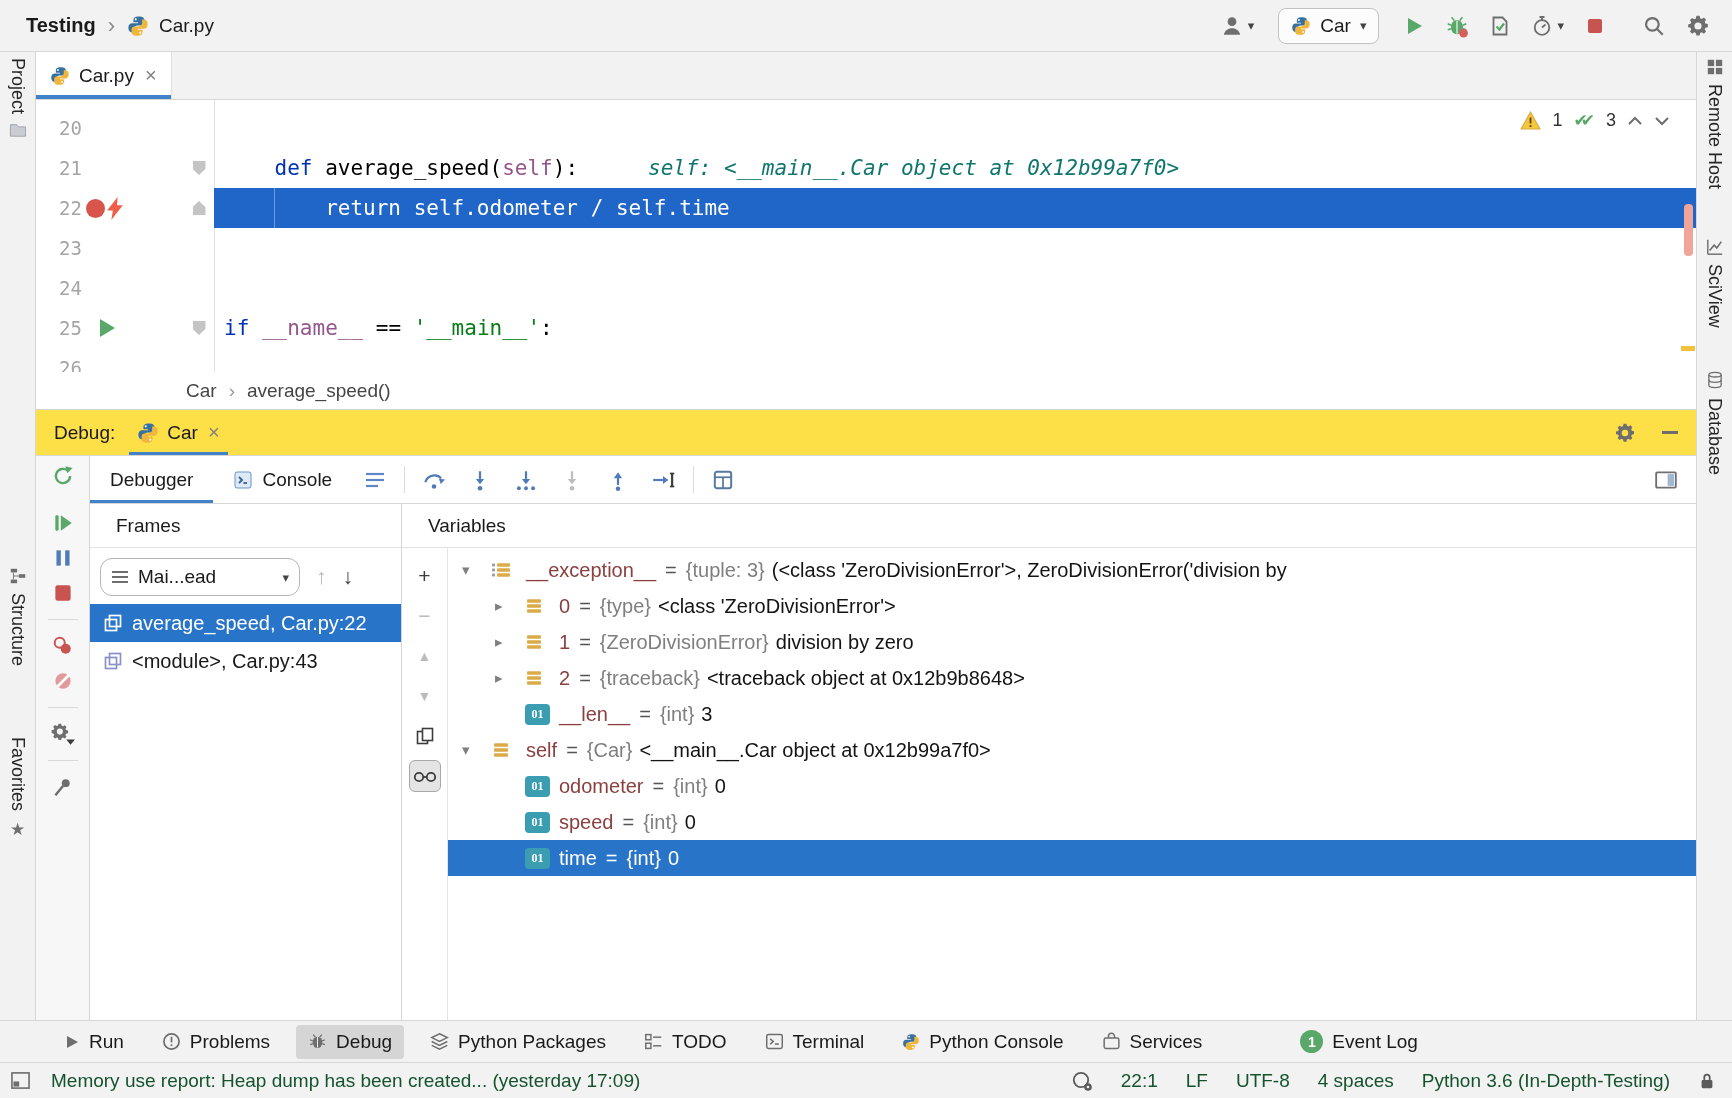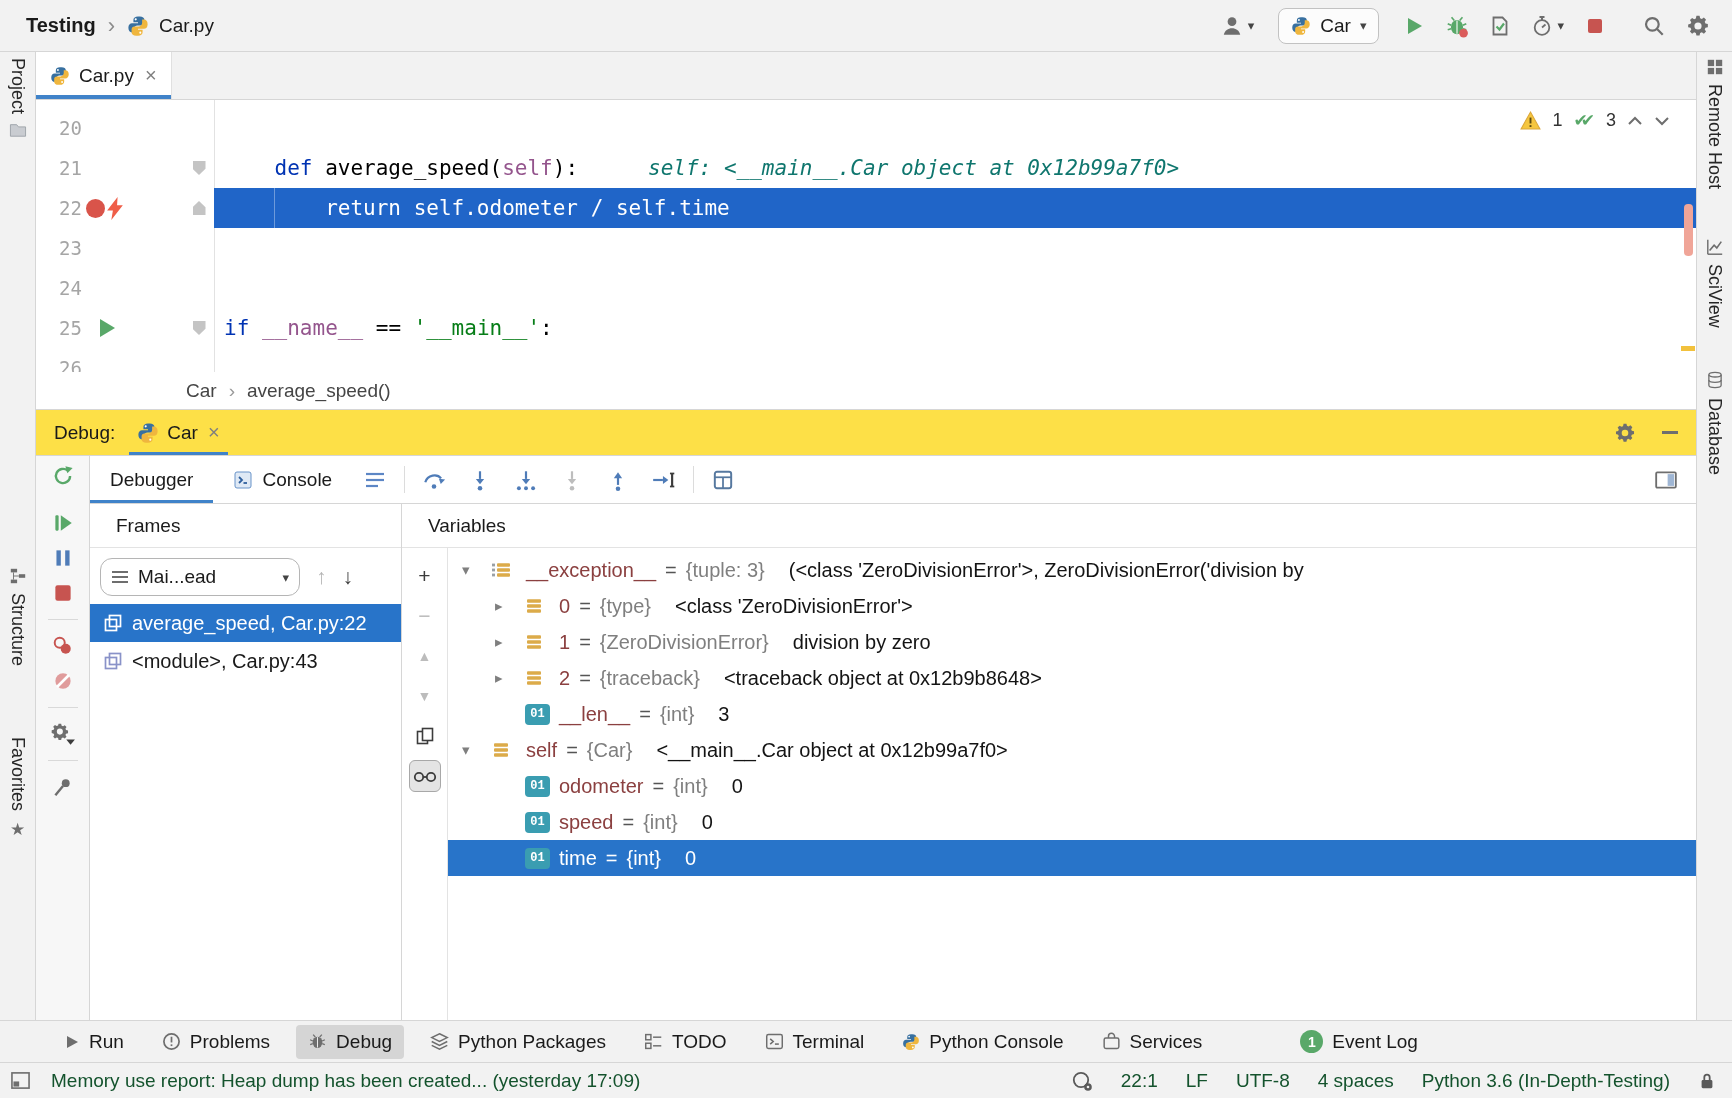--- a/index.html
+++ b/index.html
@@ -117,7 +117,7 @@
   .prim{min-width:25px;height:21px;border-radius:4px;background:#3a9db1;color:#fff;font-size:12px;font-weight:bold;display:flex;align-items:center;justify-content:center;font-family:Liberation Mono, monospace}
   .vname{color:#8b4040}
   .veq{color:#555;margin:0 9px}
-  .vtype{color:#7f7f7f;margin-right:24px}
+  .vtype{color:#7f7f7f;margin-right:7px}
   .vval{color:#141414}
   .trow.sel .vname,.trow.sel .veq,.trow.sel .vtype,.trow.sel .vval,.trow.sel .twisty{color:#fff}
 

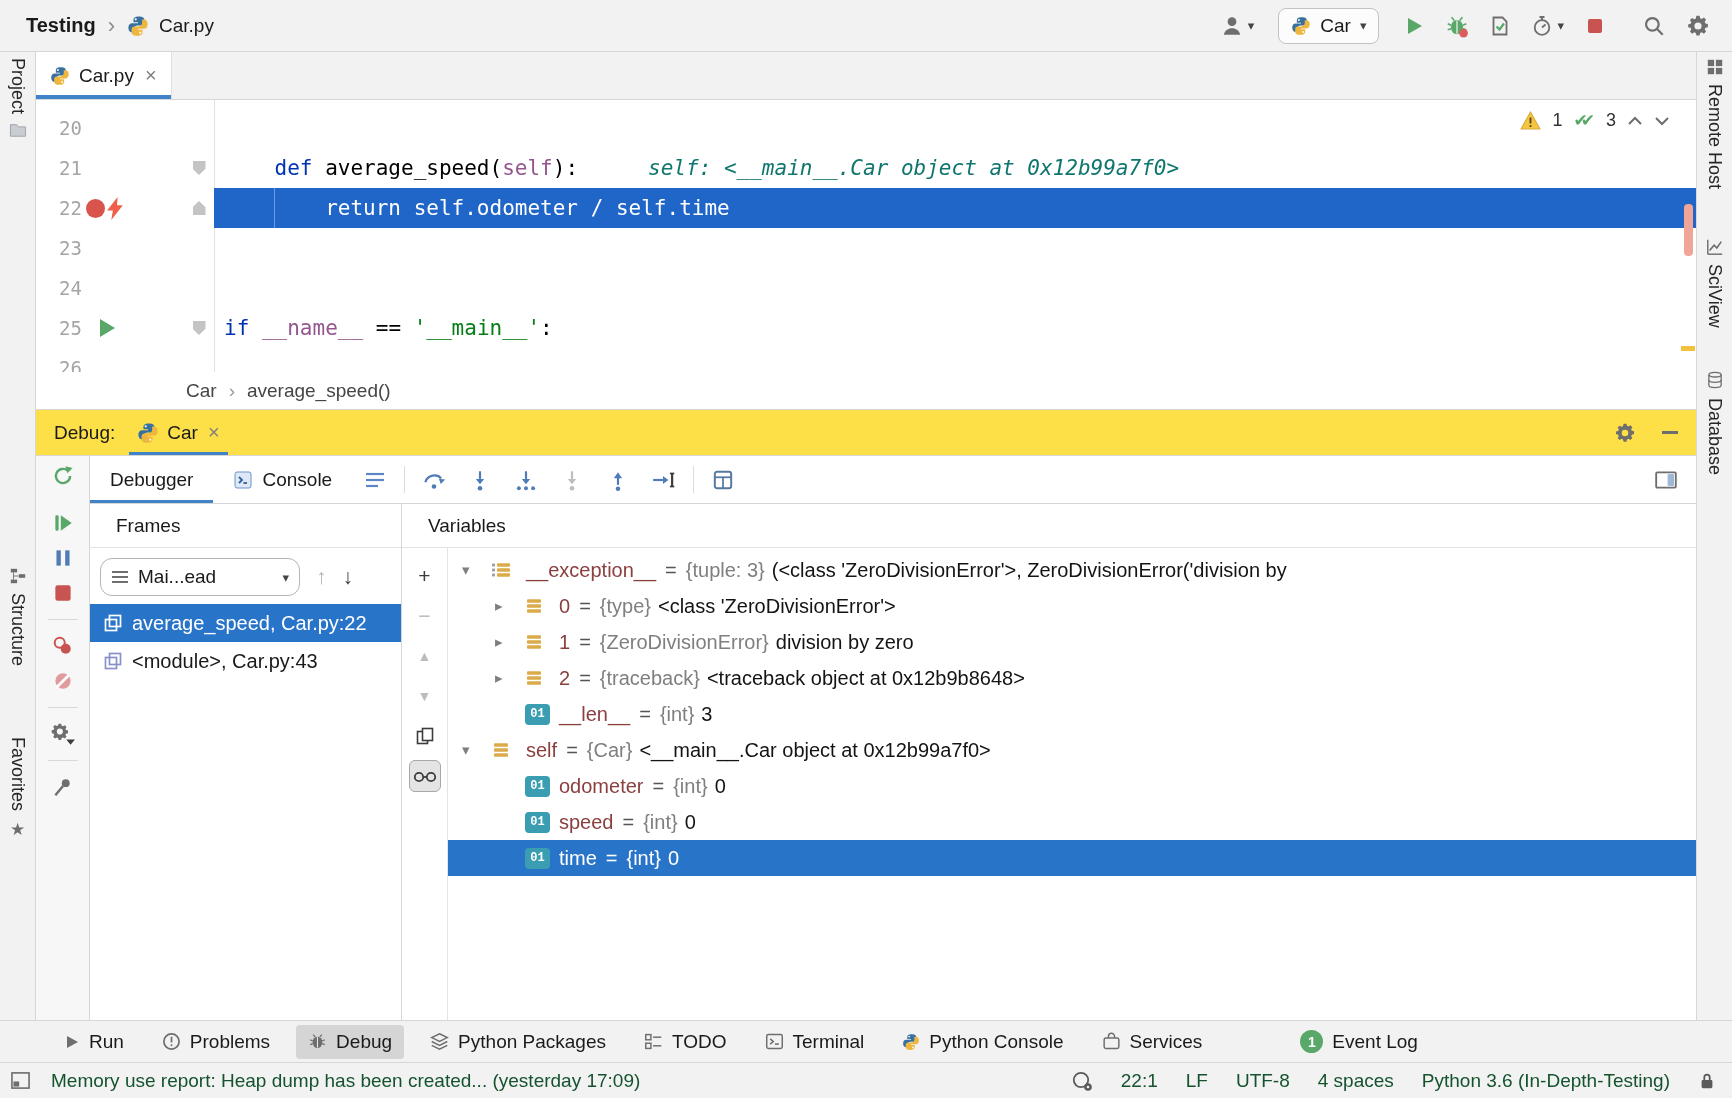--- a/index.html
+++ b/index.html
@@ -114,7 +114,7 @@
   .trow.sel{background:#2874c9}
   .twisty{width:30px;flex:none;color:#7f7f7f;font-size:15px}
   .vicon{width:26px;height:22px;flex:none;display:flex;align-items:center;justify-content:flex-start;margin-right:8px}
-  .prim{min-width:25px;height:21px;border-radius:4px;background:#3a9db1;color:#fff;font-size:12px;font-weight:bold;display:flex;align-items:center;justify-content:center;font-family:Liberation Mono, monospace}
+  .prim{min-width:25px;height:21px;border-radius:4px;background:#3a9db1;color:#fff;font-size:12px;font-weight:bold;display:flex;align-items:center;justify-content:center;font-family:Liberation Serif, serif}
   .vname{color:#8b4040}
   .veq{color:#555;margin:0 9px}
   .vtype{color:#7f7f7f;margin-right:7px}

